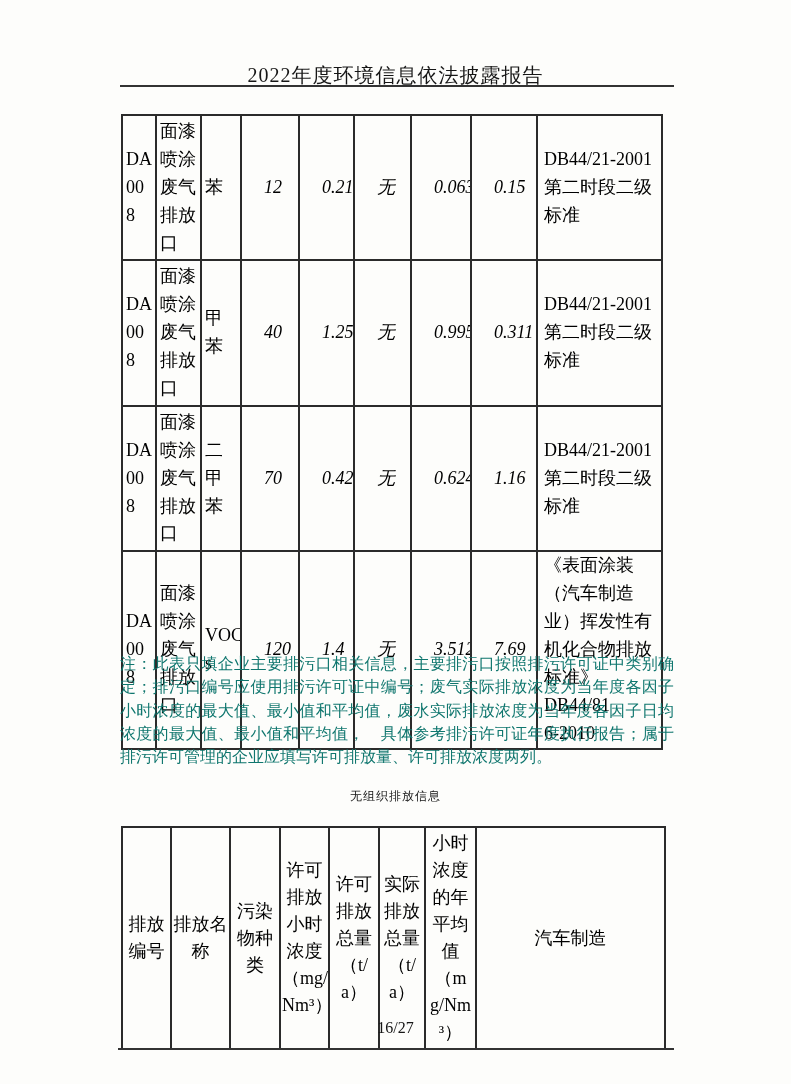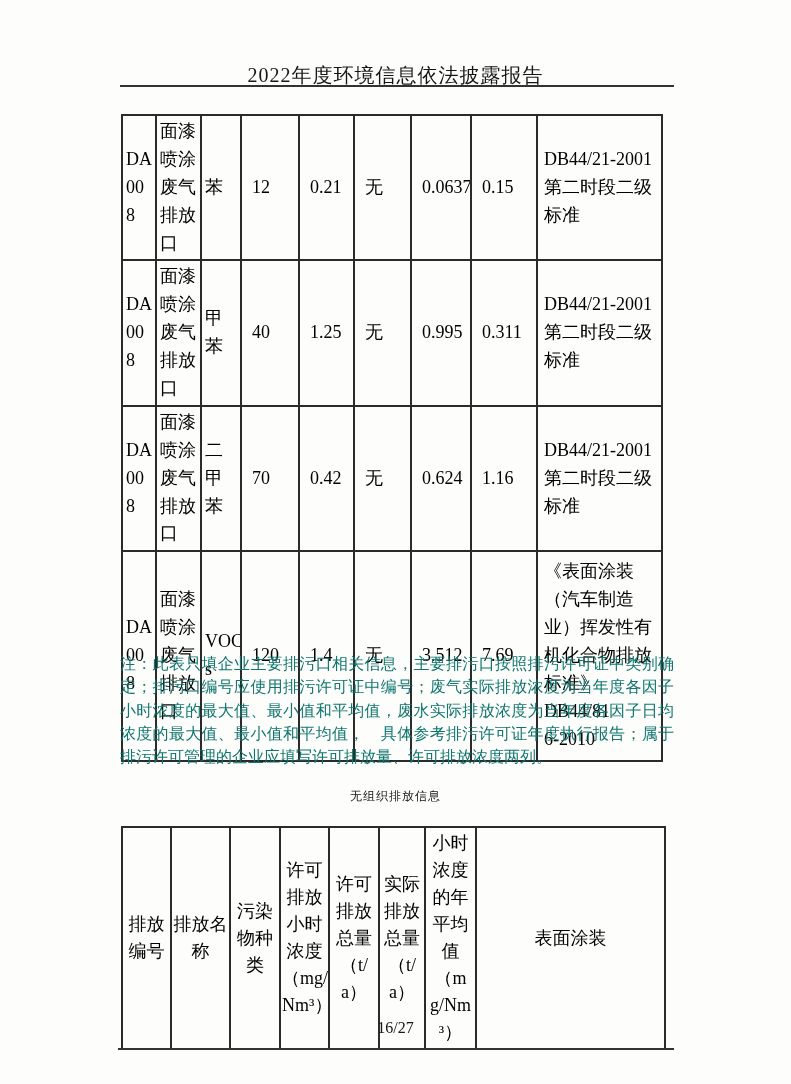--- a/index.html
+++ b/index.html
@@ -43,7 +43,7 @@
   .t1 tr:nth-child(4) { height: 153px; }
   .t1 td { text-align: left; padding: 2px 3px; }
   .t1 td.num { padding-left: 10px; }
-  .t1 td.std { padding: 6px 6px; }
+  .t1 td.std { padding: 0 6px; }
 
   .t2 { left: 121px; top: 826px; width: 545px; }
   .t2 tr { height: 174px; }

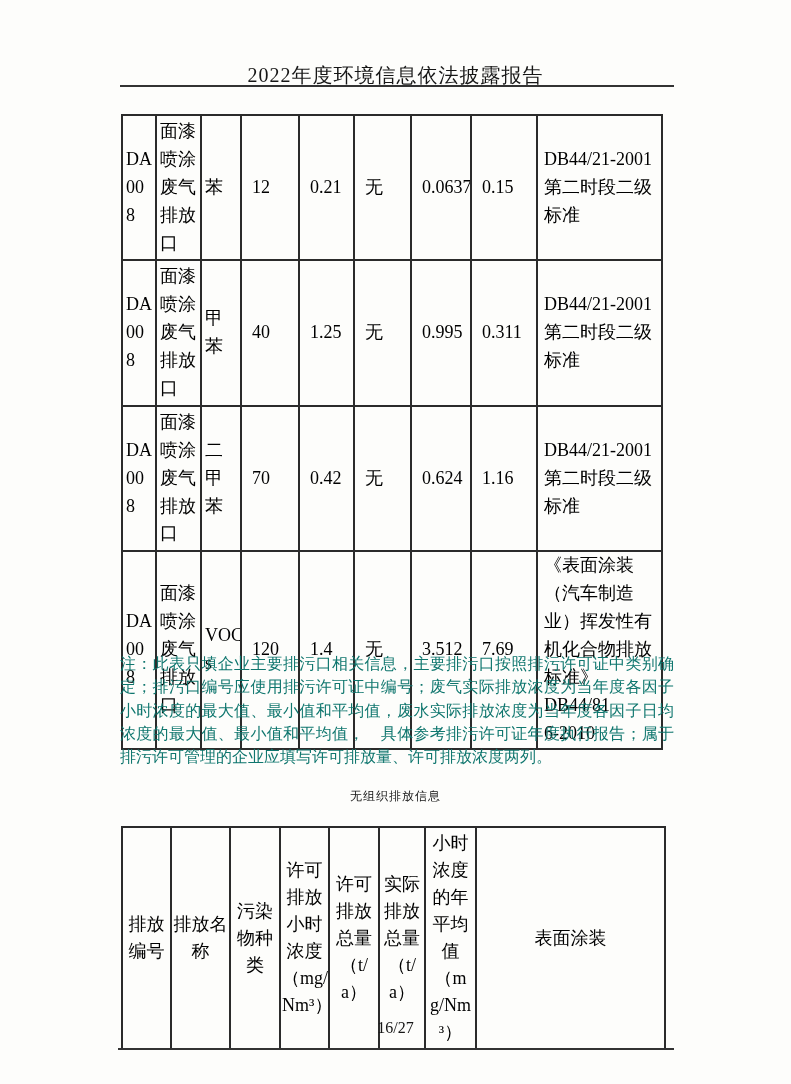--- a/index.html
+++ b/index.html
@@ -42,7 +42,7 @@
   .t1 tr:nth-child(3) { height: 127px; }
   .t1 tr:nth-child(4) { height: 153px; }
   .t1 td { text-align: left; padding: 2px 3px; }
-  .t1 td.num { padding-left: 10px; }
+  .t1 td.num { padding-left: 22px; font-style: italic; }
   .t1 td.std { padding: 0 6px; }
 
   .t2 { left: 121px; top: 826px; width: 545px; }

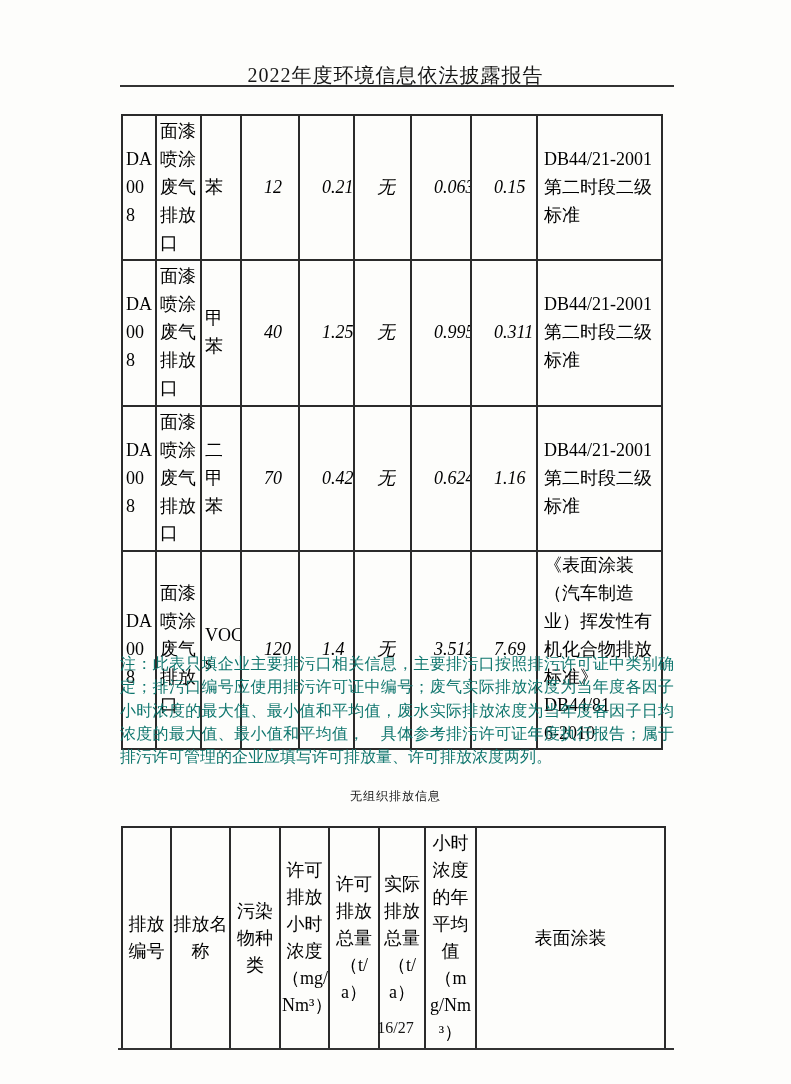--- a/index.html
+++ b/index.html
@@ -219,7 +219,7 @@
 值（m
 g/Nm
 ³）</th>
-        <th>表面涂装</th>
+        <th>汽车制造</th>
       </tr>
     </tbody>
   </table>

